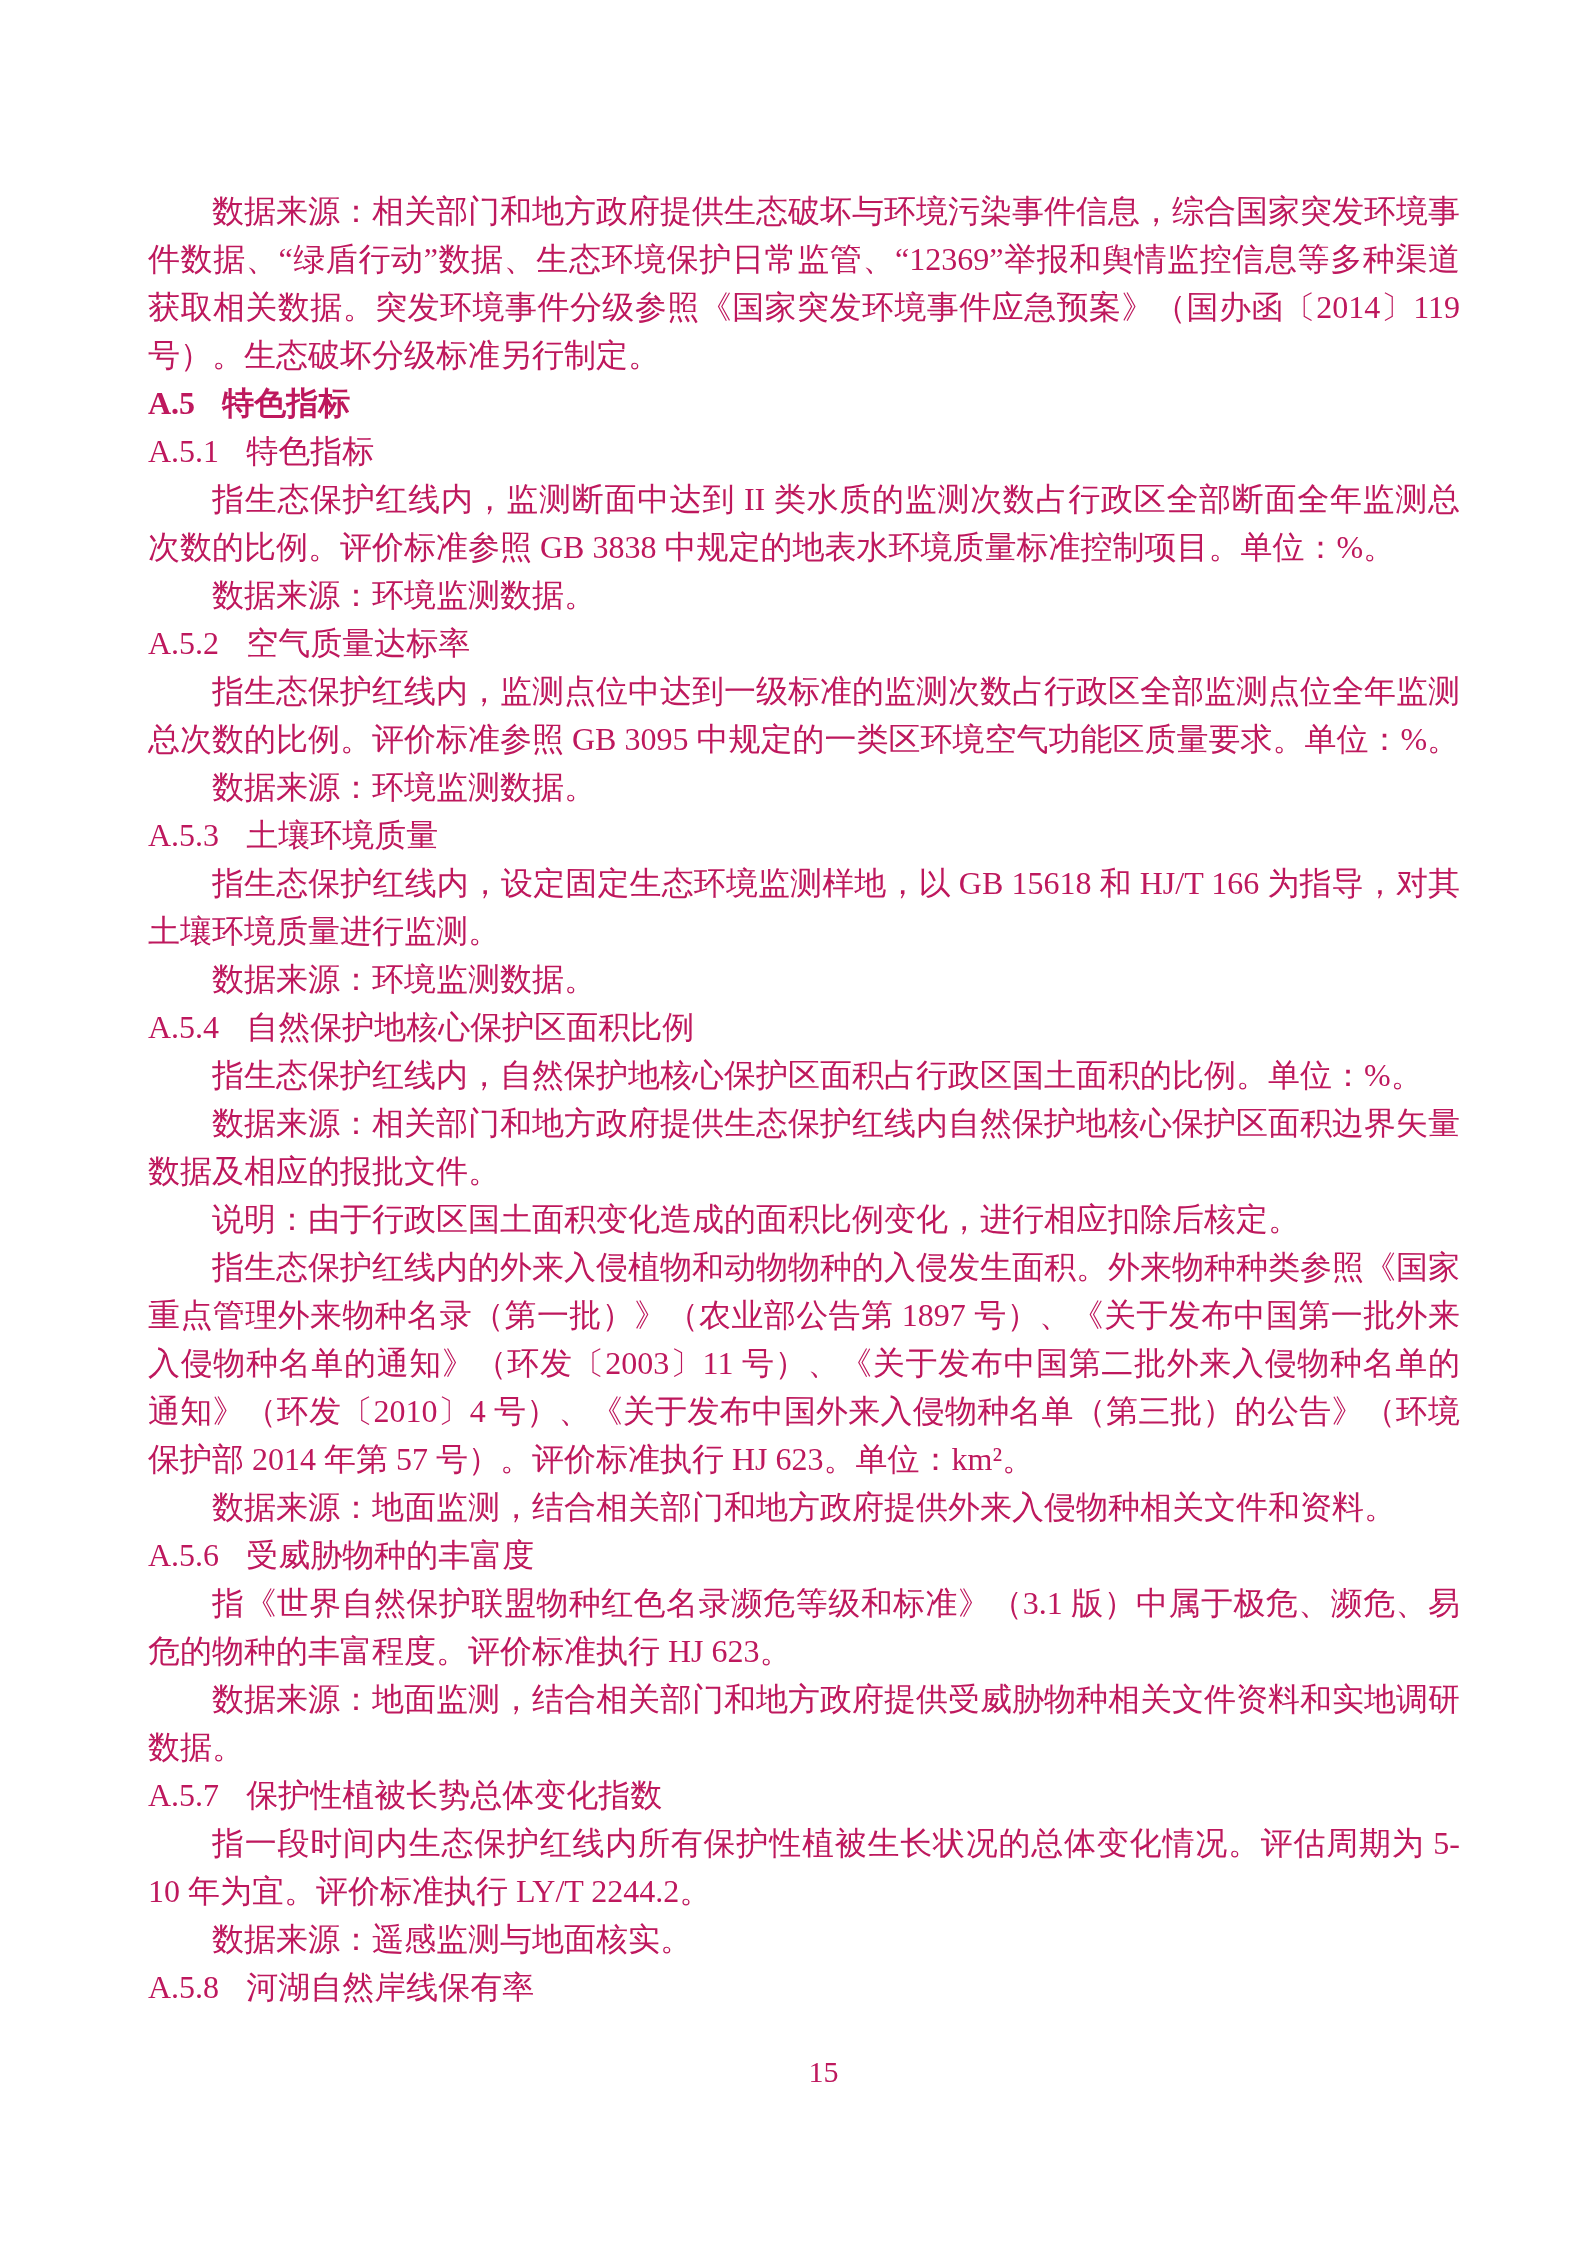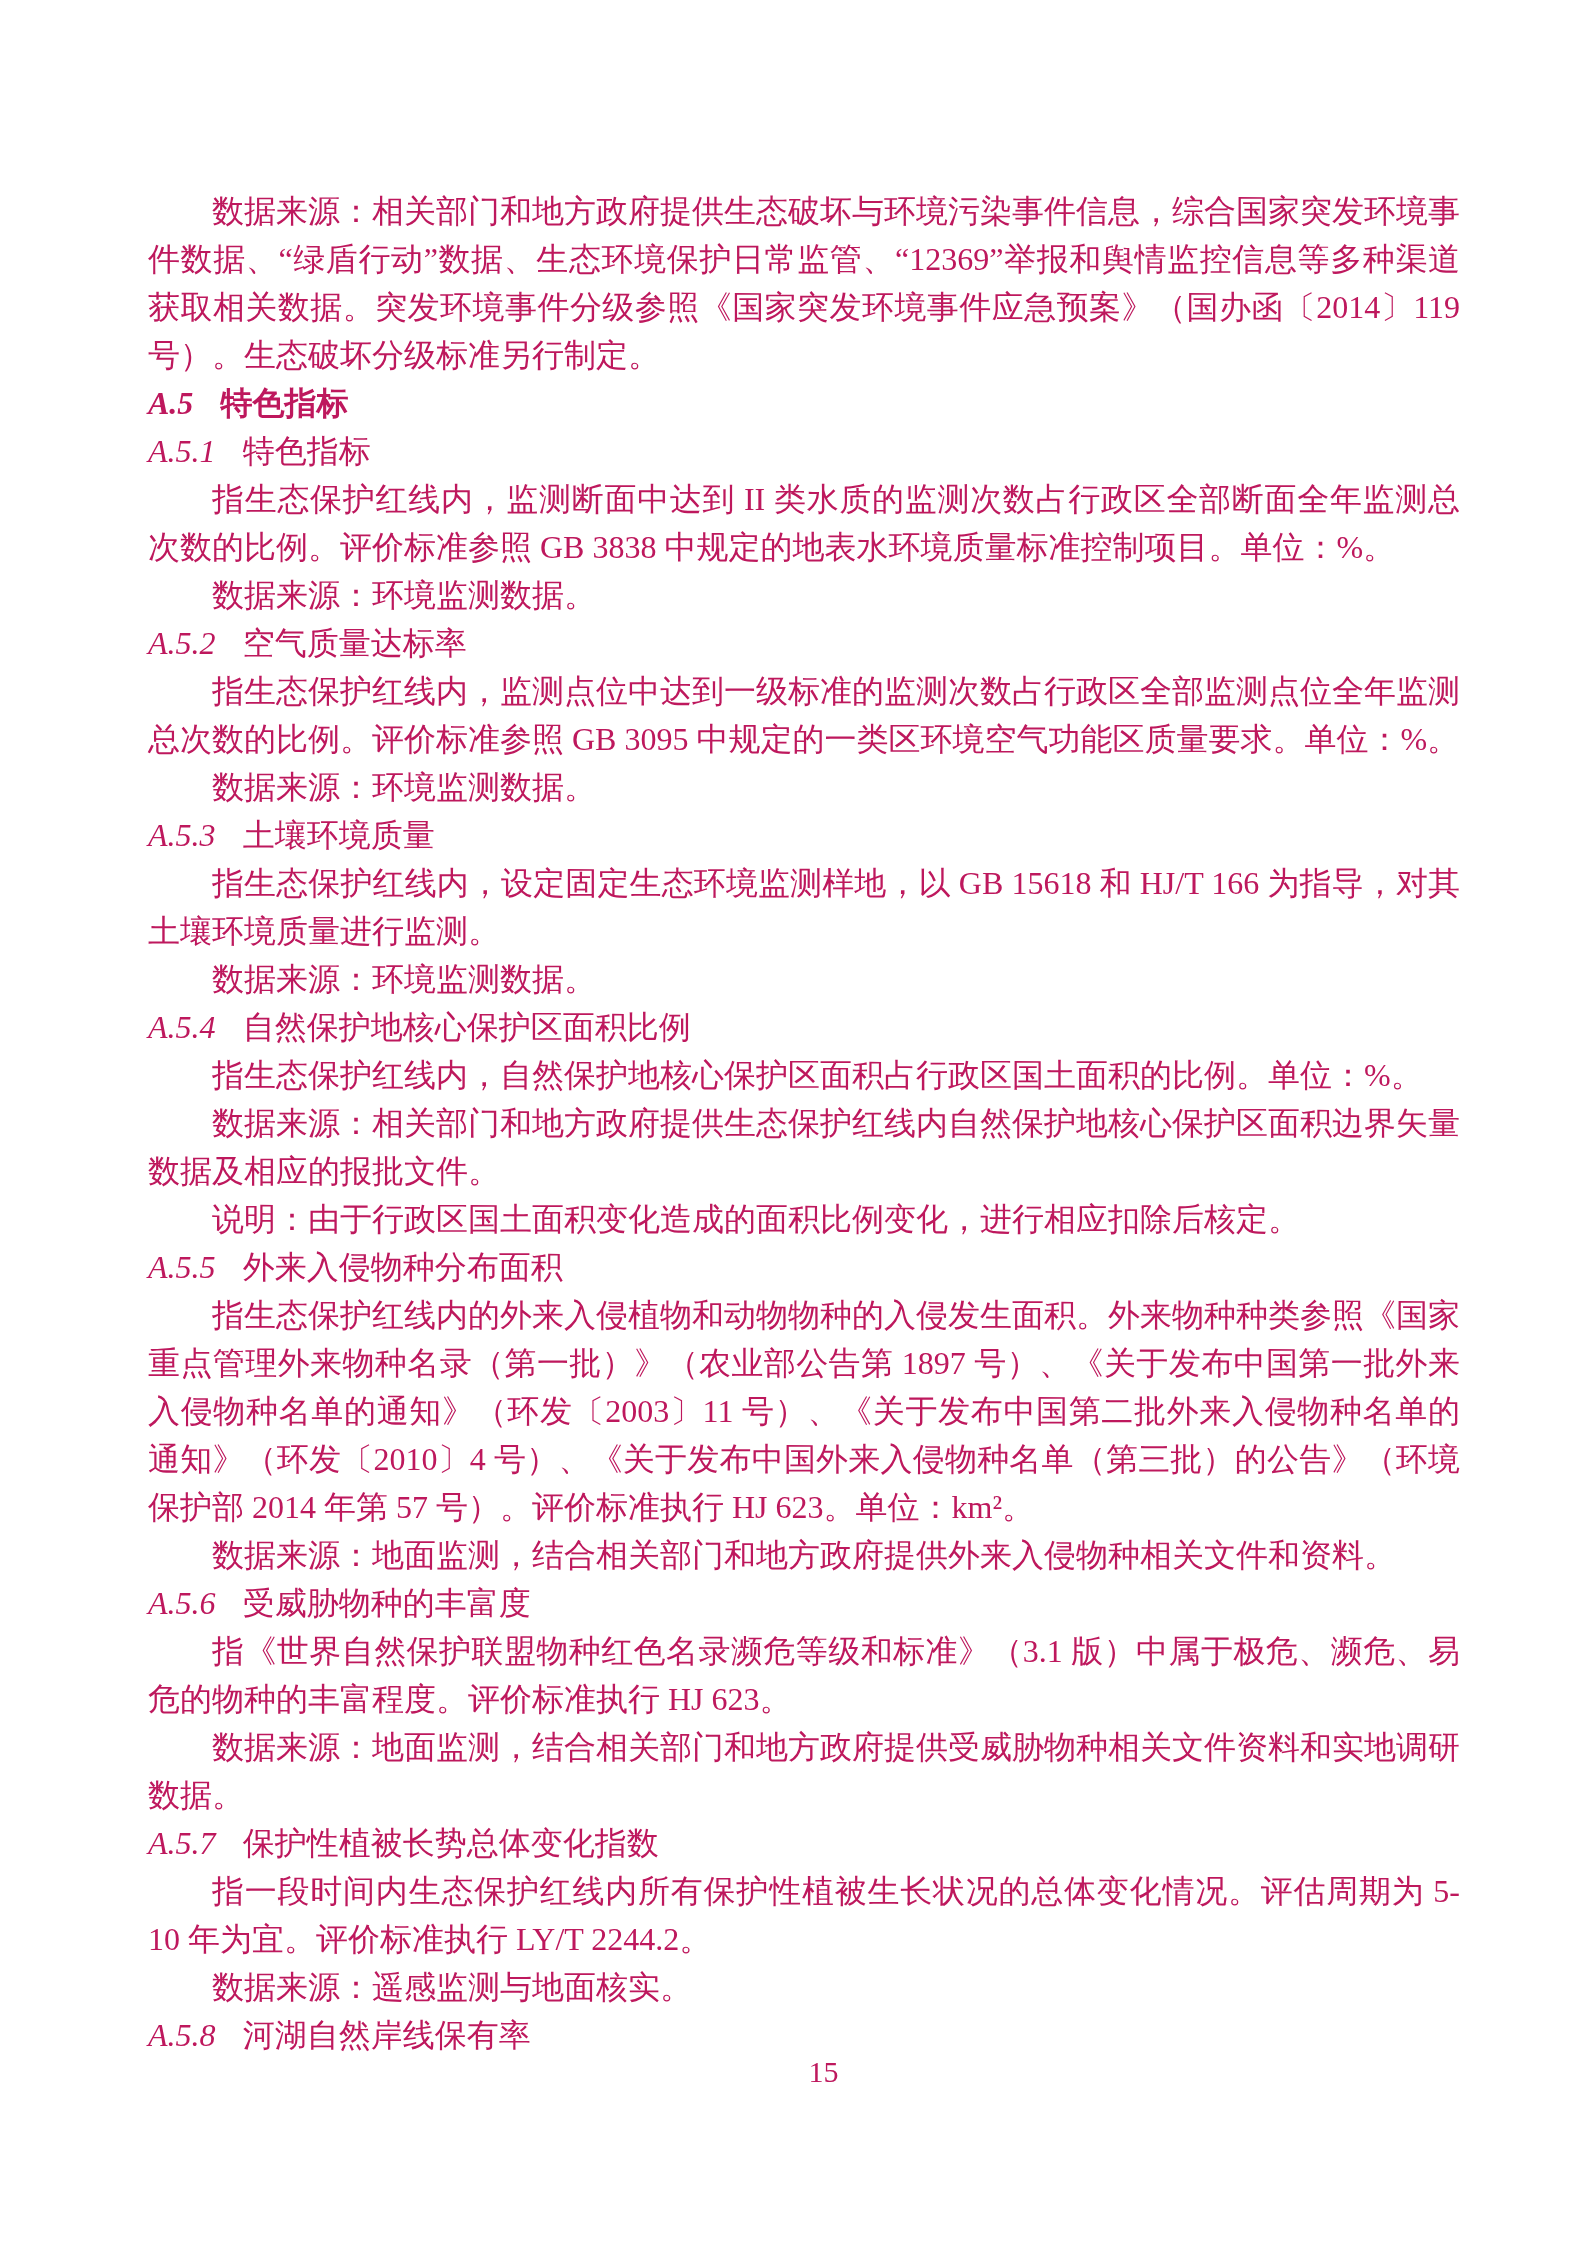--- a/index.html
+++ b/index.html
@@ -42,7 +42,7 @@
   }
   h2.h-main { font-weight: bold; }
   h3.h-sub  { font-weight: normal; }
-  .h-num { margin-right: 0.85em; font-style: italic; }
+  .h-num { margin-right: 0.85em; }
   .page-number {
     position: absolute;
     top: 2052px;

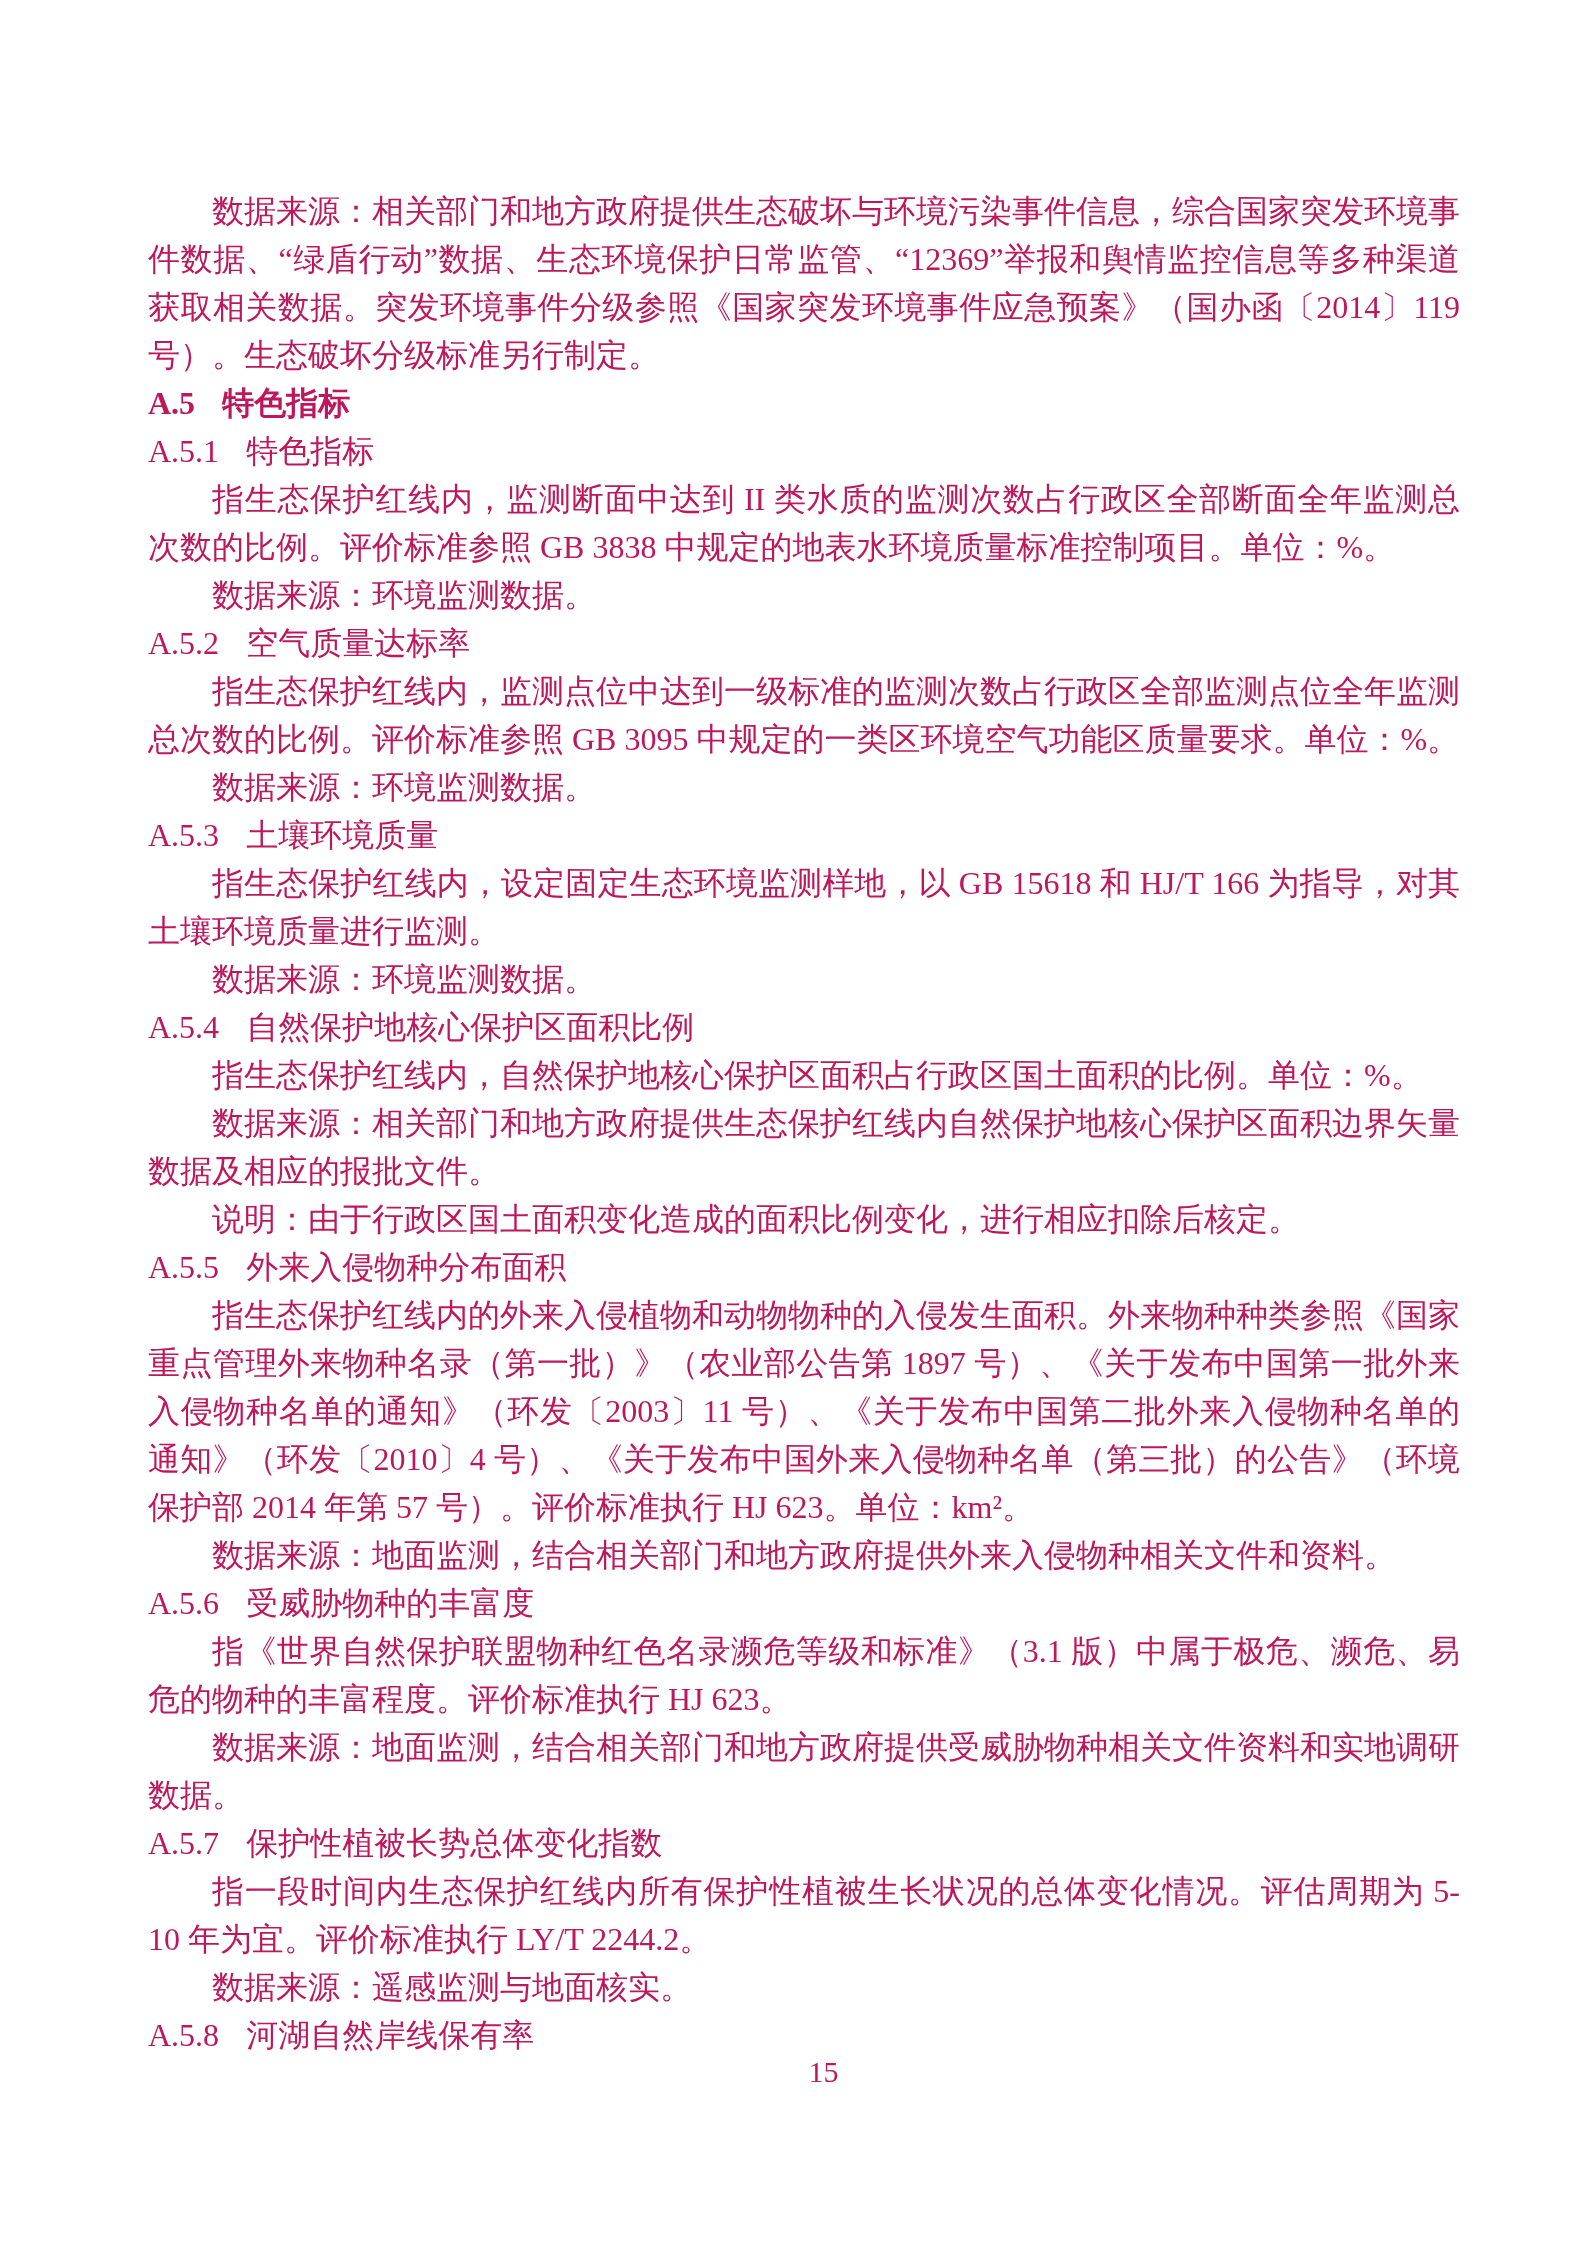--- a/index.html
+++ b/index.html
@@ -90,9 +90,6 @@
     <p class="body">数据来源：相关部门和地方政府提供生态保护红线内自然保护地核心保护区面积边界矢量数据及相应的报批文件。</p>
     <p class="body">说明：由于行政区国土面积变化造成的面积比例变化，进行相应扣除后核定。</p>
 
-    <h3 class="h-sub">
-      <span class="h-num">A.5.5</span><span class="h-title">外来入侵物种分布面积</span>
-    </h3>
     <p class="body">指生态保护红线内的外来入侵植物和动物物种的入侵发生面积。外来物种种类参照《国家重点管理外来物种名录（第一批）》（农业部公告第 1897 号）、《关于发布中国第一批外来入侵物种名单的通知》（环发〔2003〕11 号）、《关于发布中国第二批外来入侵物种名单的通知》（环发〔2010〕4 号）、《关于发布中国外来入侵物种名单（第三批）的公告》（环境保护部 2014 年第 57 号）。评价标准执行 HJ 623。单位：km²。</p>
     <p class="body">数据来源：地面监测，结合相关部门和地方政府提供外来入侵物种相关文件和资料。</p>
 

